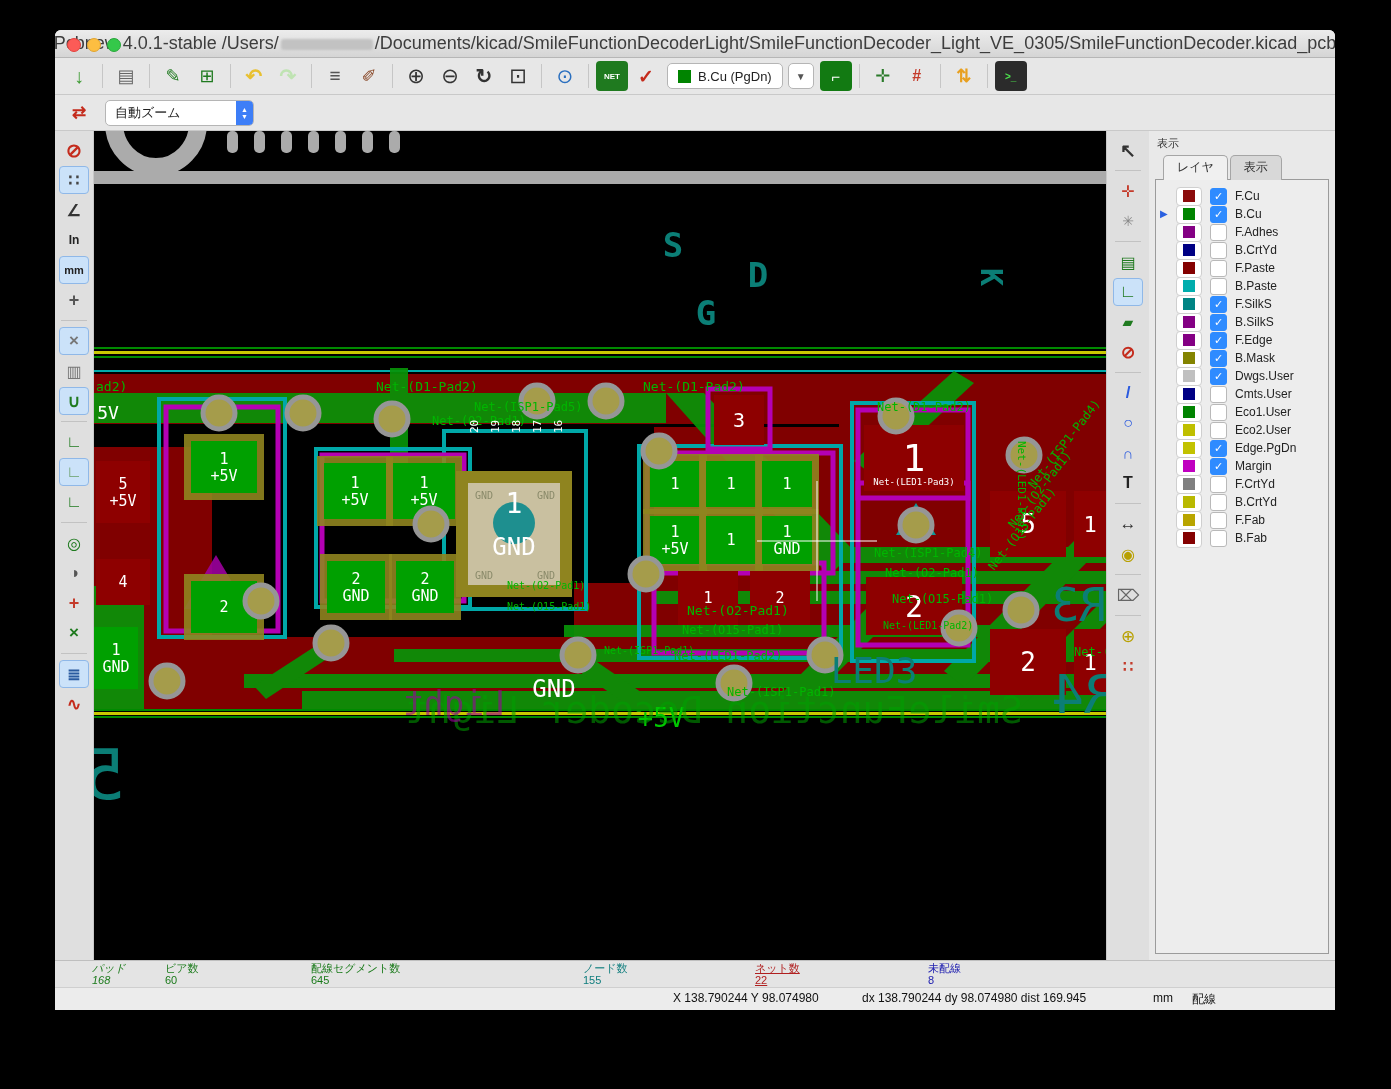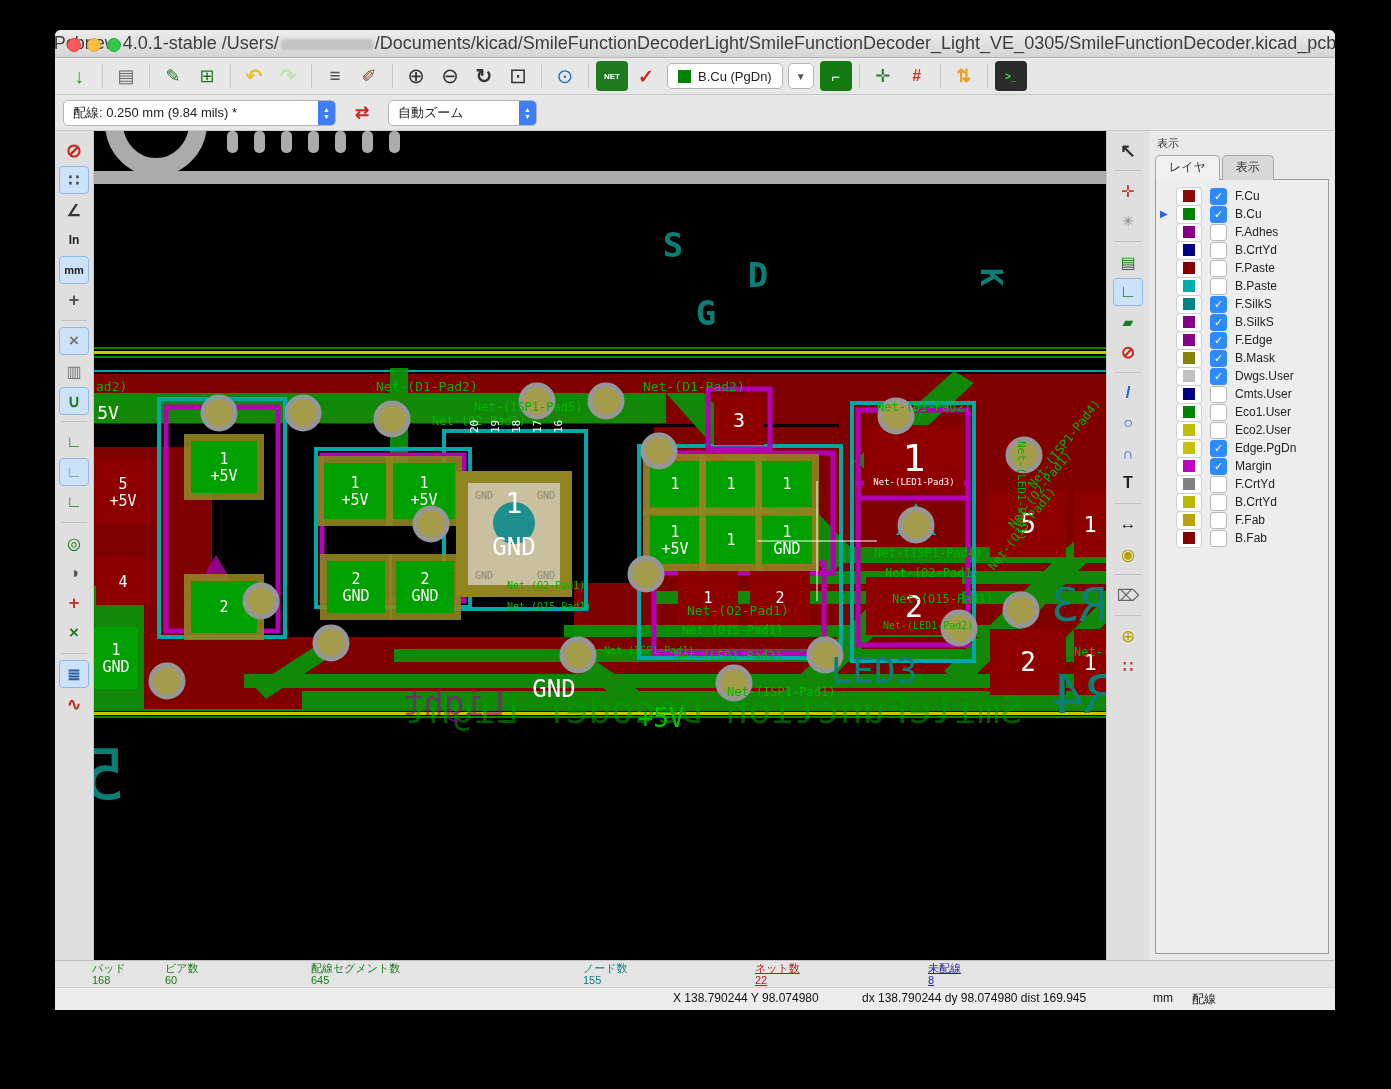--- a/index.html
+++ b/index.html
@@ -167,13 +167,6 @@
   </div>
 
   <div class="toolbar toolbar2" style="gap:10px;">
-    <span class="combo w1">
-      <span>配線: 0.250 mm (9.84 mils) *</span>
-      <span class="cap">
-          <span>▲</span>
-          <span>▼</span>
-        </span>
-    </span>
     <span class="tbtn" style="color:#C42B1C;font-weight:bold;font-size:17px;">⇄</span>
     <span class="combo w4">
       <span>自動ズーム</span>

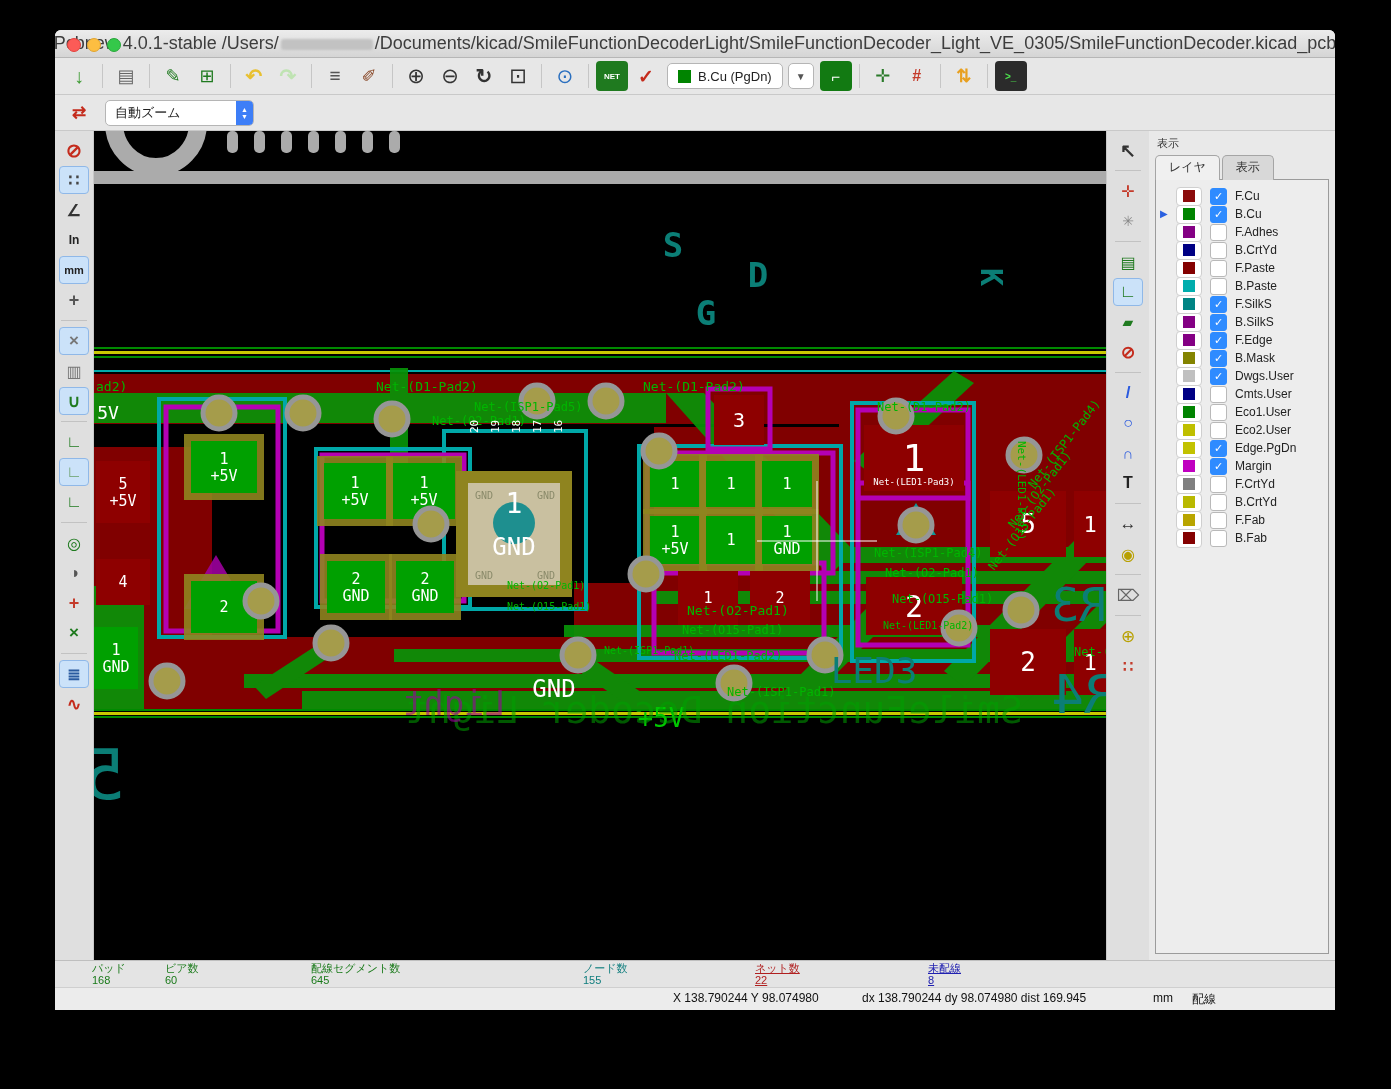--- a/index.html
+++ b/index.html
@@ -49,7 +49,7 @@
   
   .layers-panel{flex:1;background:#E9E9E9;display:flex;flex-direction:column;padding:3px 6px 6px 6px;min-width:0;}
   .lp-header{font-size:11px;color:#333;padding:2px 2px 4px 2px;}
-  .lp-tabs{display:flex;position:relative;z-index:2;}
+  .lp-tabs{display:flex;margin-left:8px;position:relative;z-index:2;}
   .lp-tab{padding:3px 13px 4px 13px;border:1px solid #A5A5A5;border-bottom:none;
           border-radius:5px 5px 0 0;background:#D8D8D8;font-size:12px;color:#333;margin-right:2px;}
   .lp-tab.active{background:#F0F0F0;}

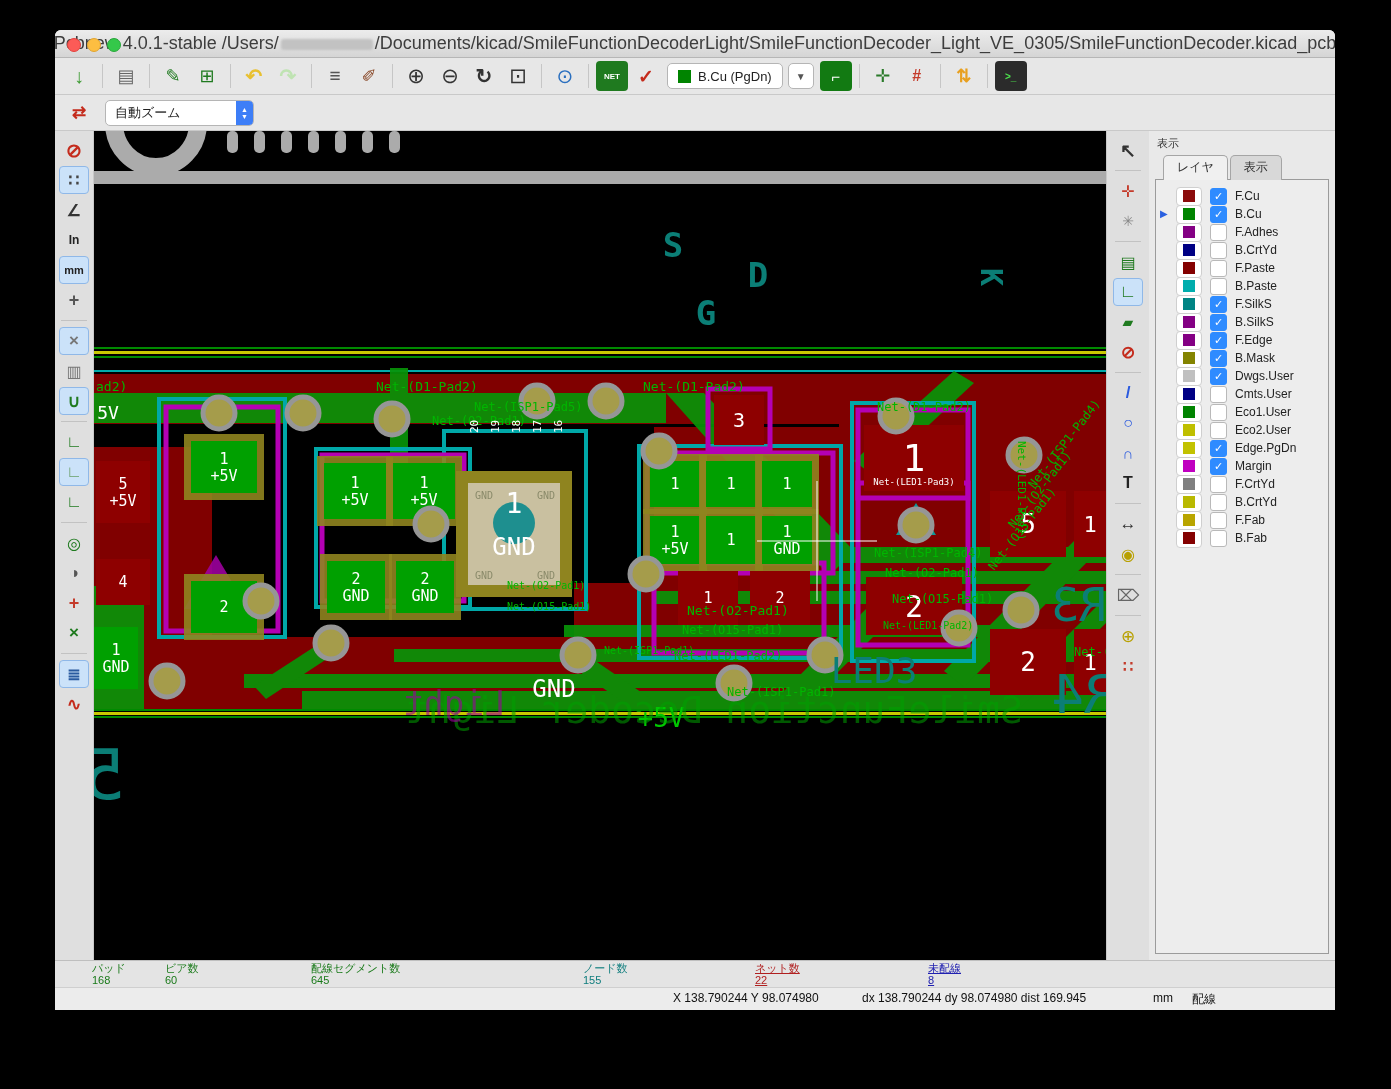--- a/index.html
+++ b/index.html
@@ -677,7 +677,7 @@
   </div>
 
   <div class="status1" id="status-counters">
-      <span class="counter" style="left: 37px; color: rgb(26, 122, 26);"><span>パッド</span><span class="val">168</span></span>
+      <span class="counter" style="left: 37px; color: rgb(26, 122, 26); font-style: italic;"><span>パッド</span><span class="val">168</span></span>
       <span class="counter" style="left: 110px; color: rgb(26, 122, 26);"><span>ビア数</span><span class="val">60</span></span>
       <span class="counter" style="left: 256px; color: rgb(26, 122, 26);"><span>配線セグメント数</span><span class="val">645</span></span>
       <span class="counter" style="left: 528px; color: rgb(14, 125, 125);"><span>ノード数</span><span class="val">155</span></span>

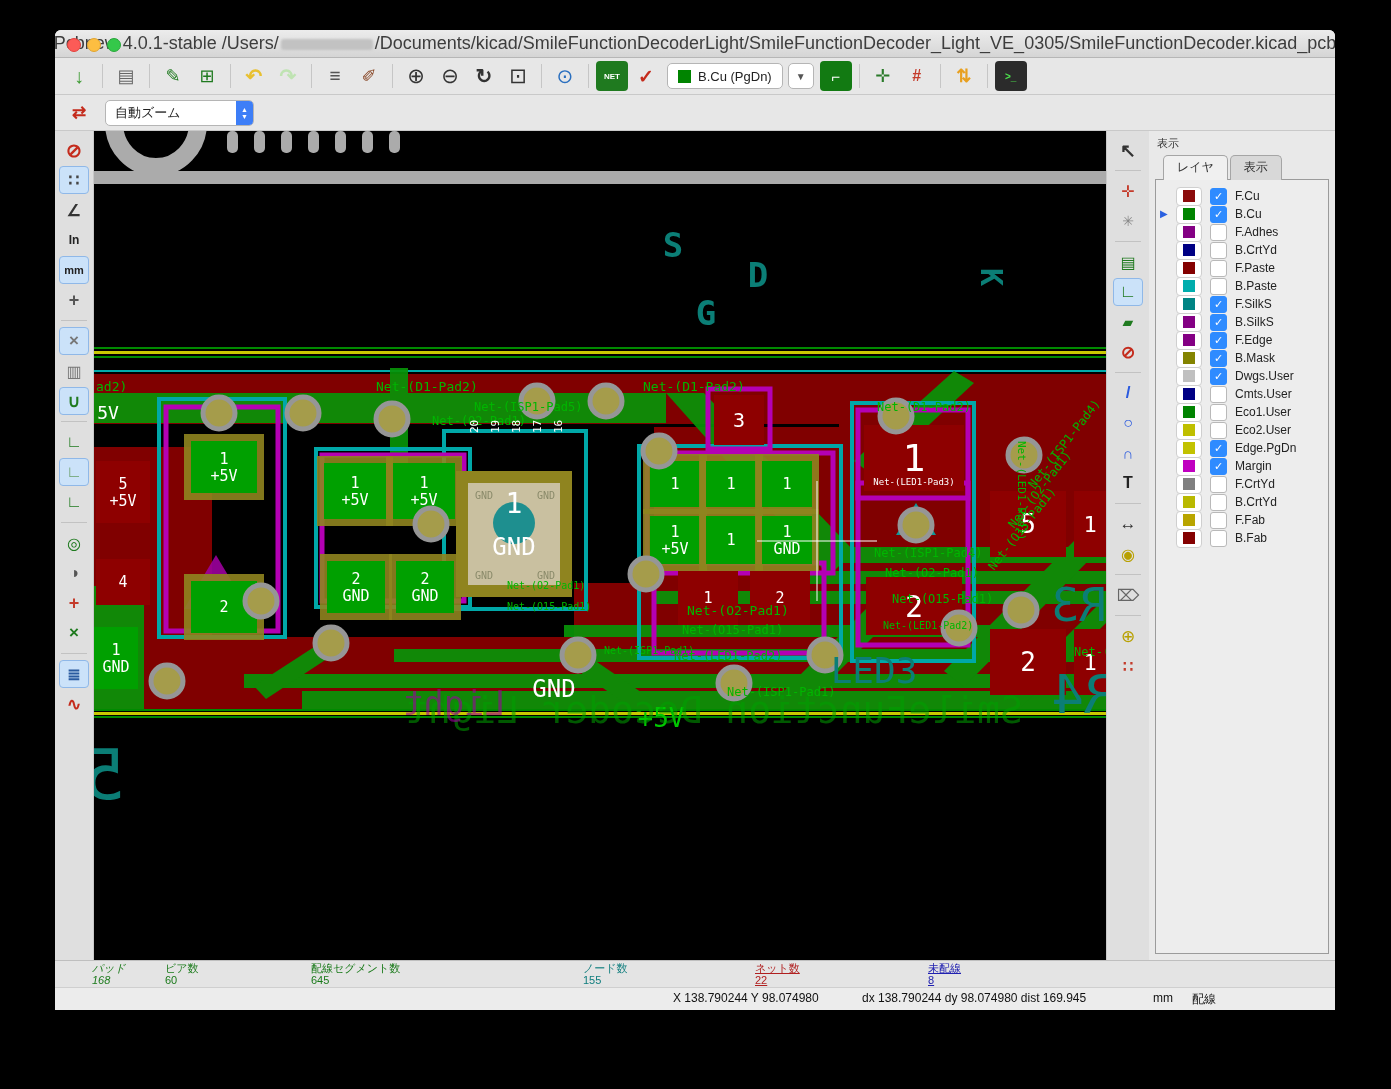--- a/index.html
+++ b/index.html
@@ -682,7 +682,7 @@
       <span class="counter" style="left: 256px; color: rgb(26, 122, 26);"><span>配線セグメント数</span><span class="val">645</span></span>
       <span class="counter" style="left: 528px; color: rgb(14, 125, 125);"><span>ノード数</span><span class="val">155</span></span>
       <span class="counter" style="left: 700px; color: rgb(176, 32, 32); text-decoration: underline;"><span>ネット数</span><span class="val">22</span></span>
-      <span class="counter" style="left: 873px; color: rgb(32, 32, 176); text-decoration: underline;"><span>未配線</span><span class="val">8</span></span>
+      <span class="counter" style="left: 873px; color: rgb(32, 32, 176);"><span>未配線</span><span class="val">8</span></span>
     </div>
   <div class="status2" id="status-coords">
       <span class="coord" style="left: 556px; margin-top: 28px;">Z 12.56</span>

